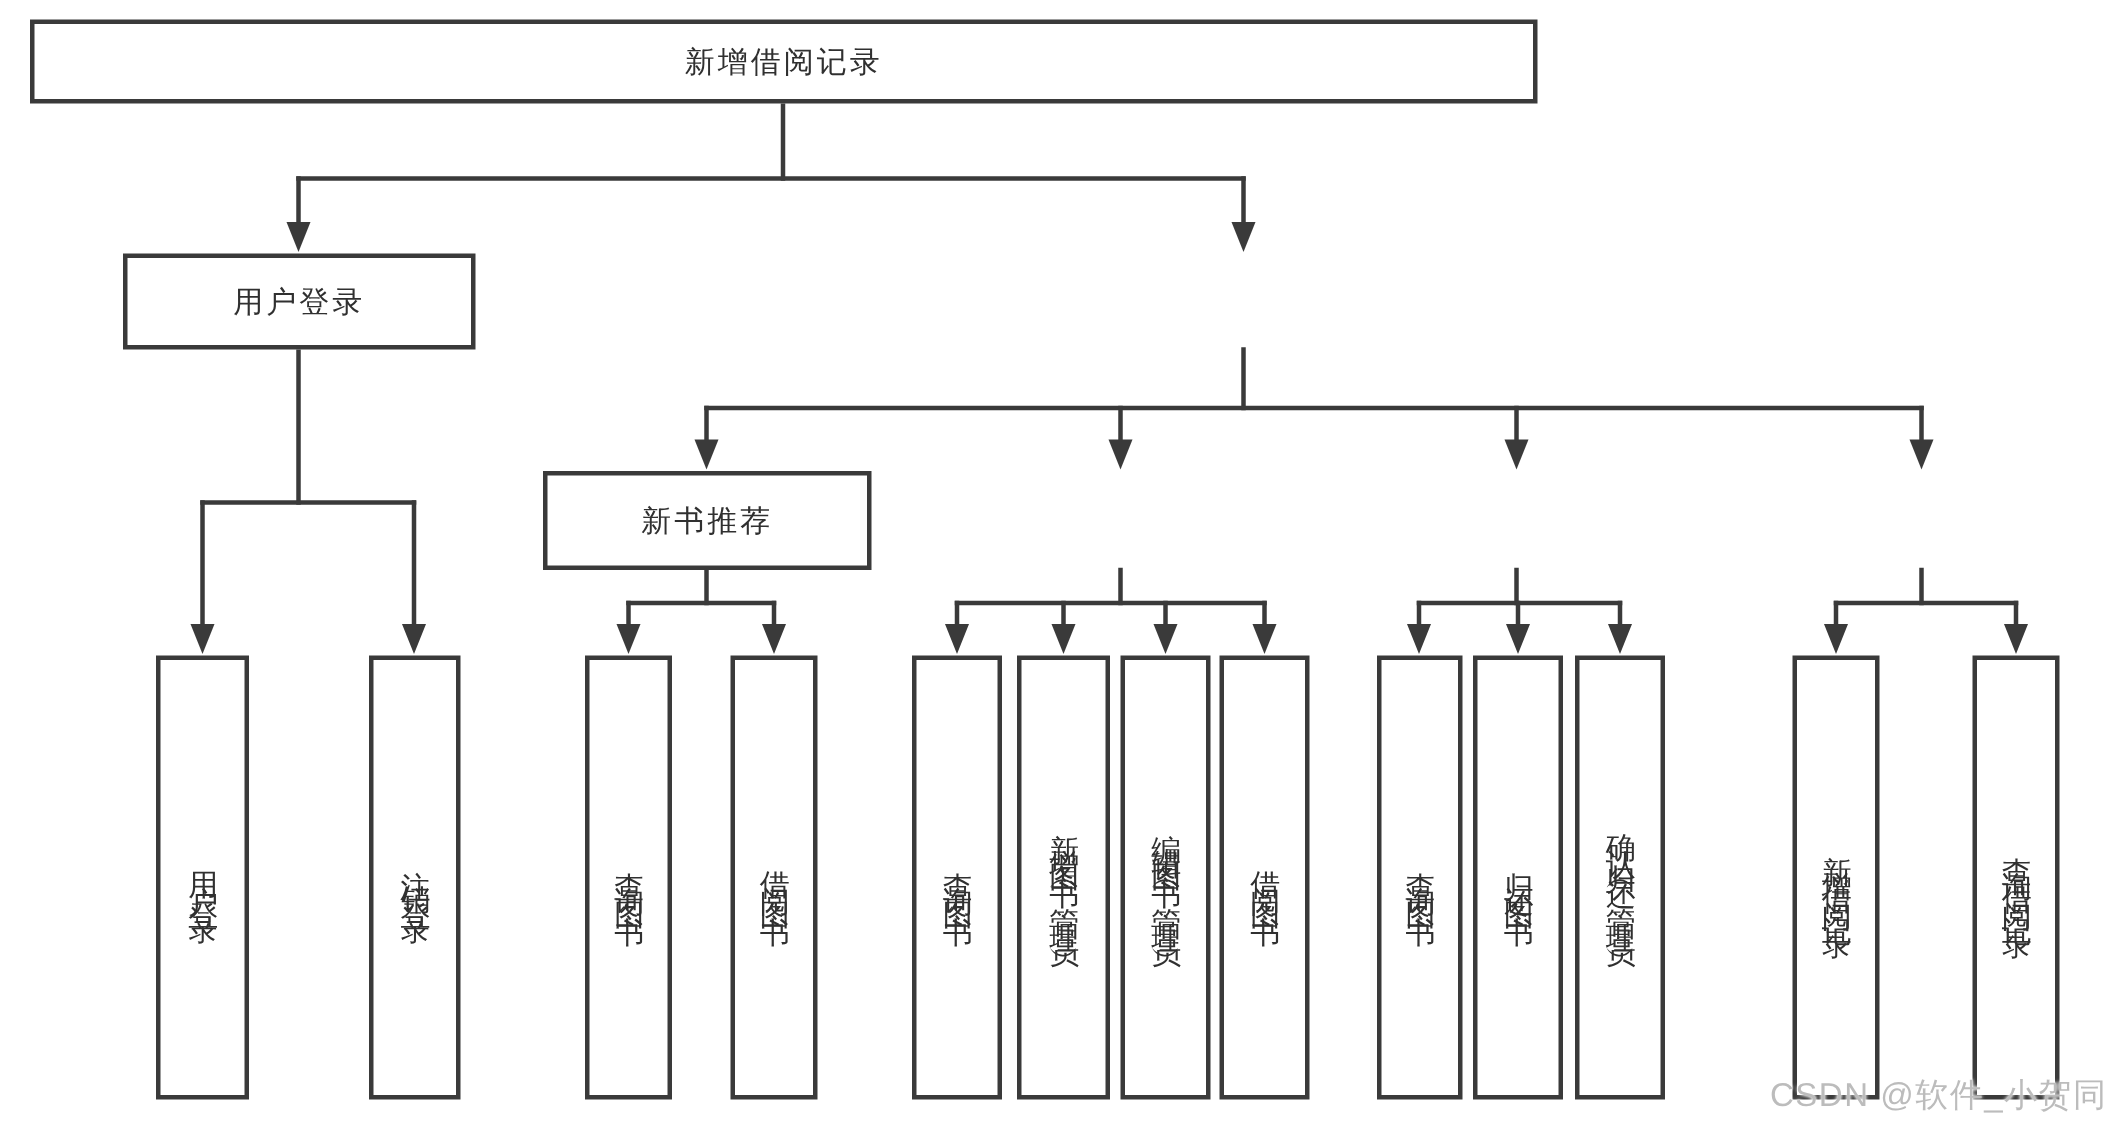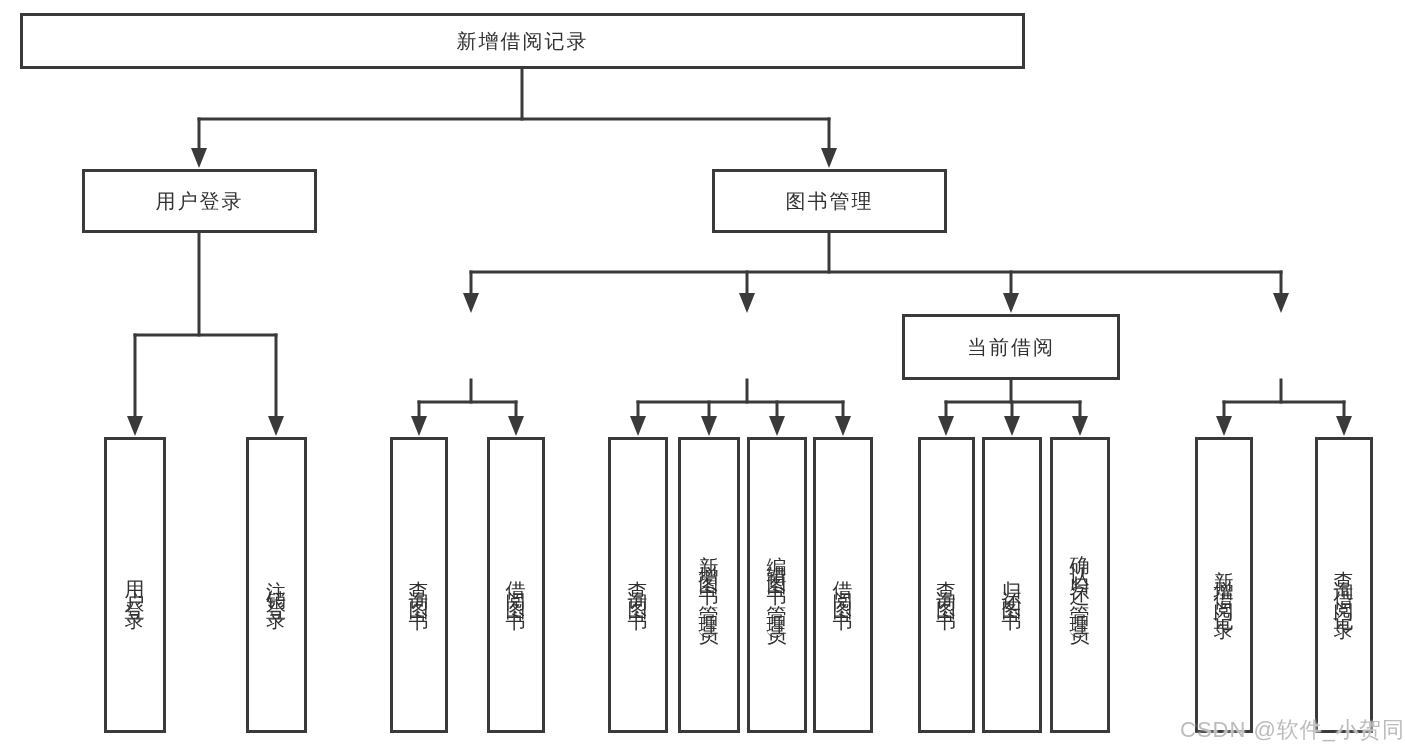--- a/index.html
+++ b/index.html
@@ -117,9 +117,6 @@
   <div class="box h" style="left:82px;top:169px;width:235px;height:64px">
     <span class="lbl">用户登录</span>
   </div>
-  <div class="box h" style="left:712px;top:169px;width:235px;height:64px">
-    <span class="lbl">图书管理</span>
-  </div>
 
   <div class="box h" style="left:902px;top:314px;width:218px;height:66px">
     <span class="lbl">当前借阅</span>

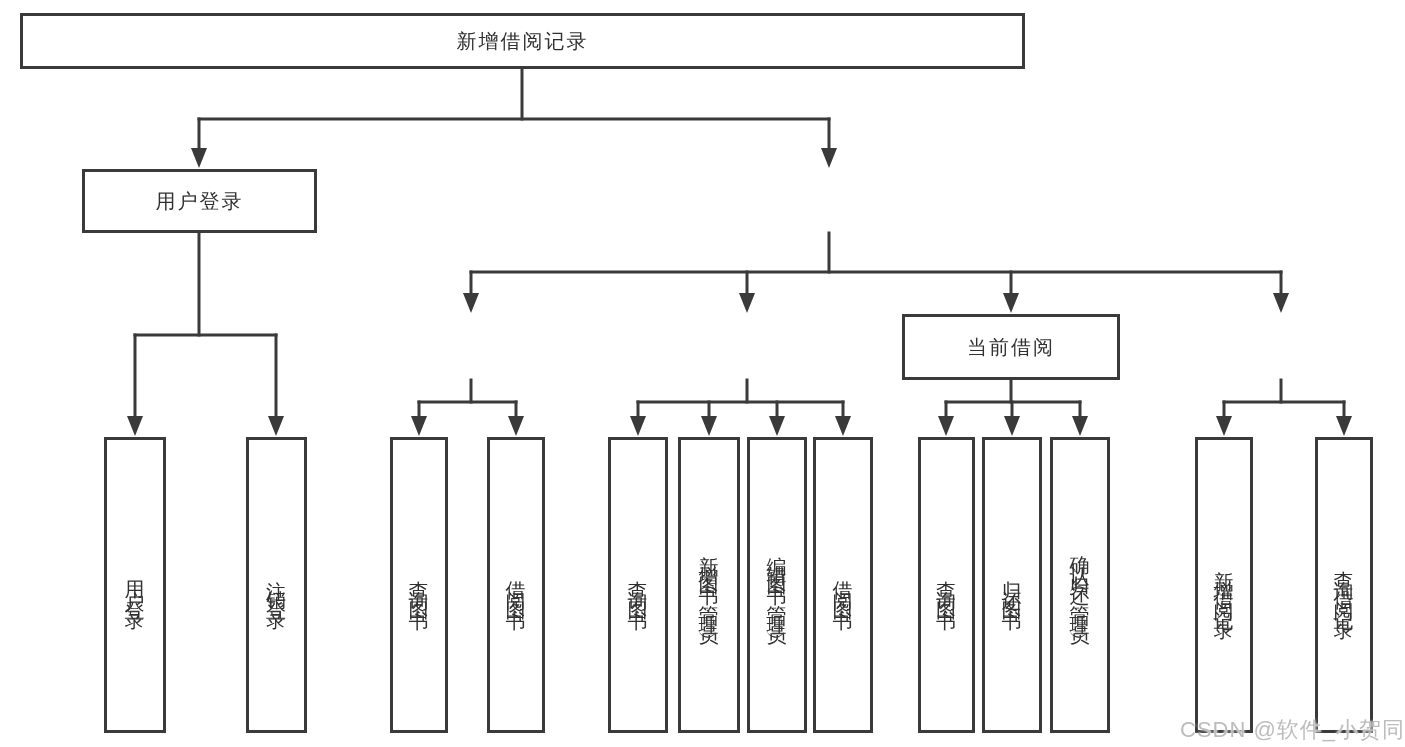--- a/index.html
+++ b/index.html
@@ -118,6 +118,9 @@
     <span class="lbl">用户登录</span>
   </div>
 
+  <div class="box h" style="left:362px;top:314px;width:219px;height:66px">
+    <span class="lbl">新书推荐</span>
+  </div>
   <div class="box h" style="left:902px;top:314px;width:218px;height:66px">
     <span class="lbl">当前借阅</span>
   </div>

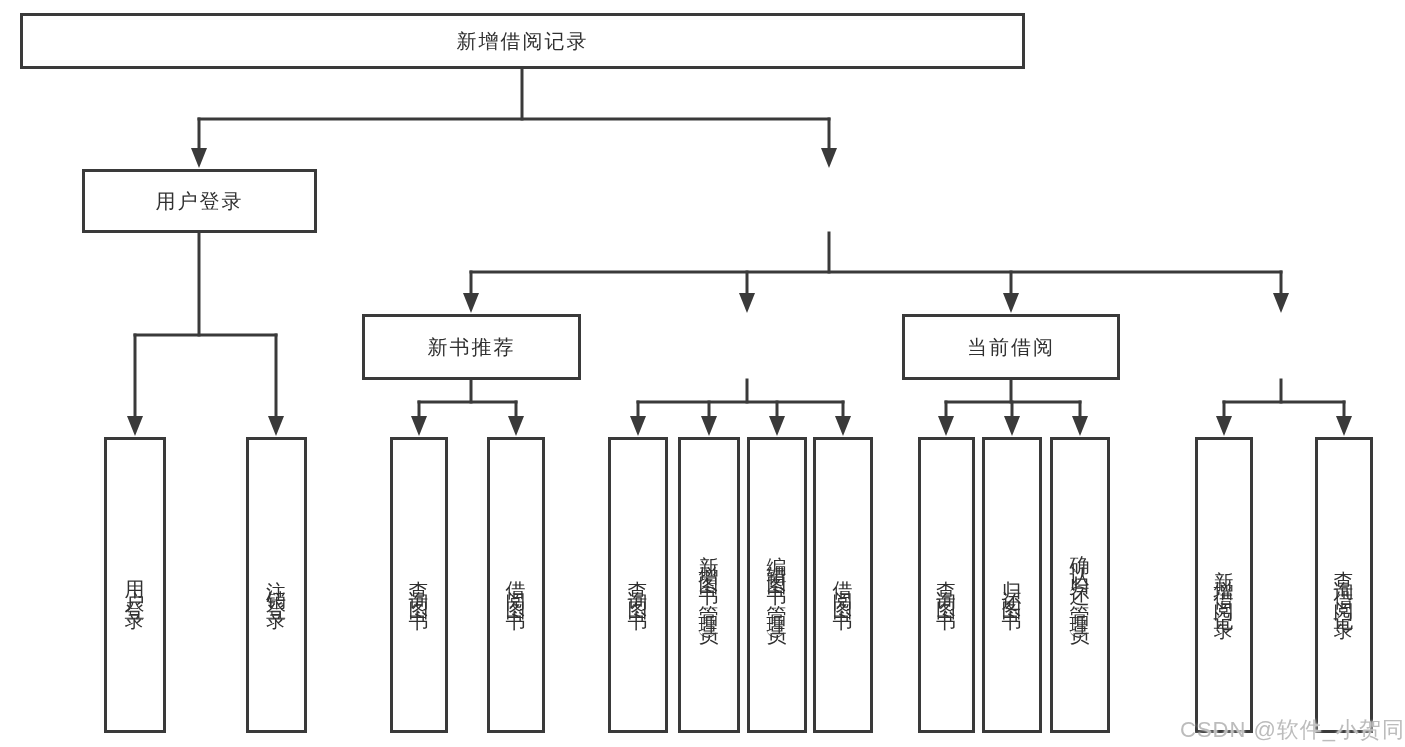--- a/index.html
+++ b/index.html
@@ -121,9 +121,6 @@
   <div class="box h" style="left:362px;top:314px;width:219px;height:66px">
     <span class="lbl">新书推荐</span>
   </div>
-  <div class="box h" style="left:902px;top:314px;width:218px;height:66px">
-    <span class="lbl">当前借阅</span>
-  </div>
 
   <div class="box v" style="left:104px;top:437px;width:62px;height:296px">
     <span class="lbl">用户登录</span>

